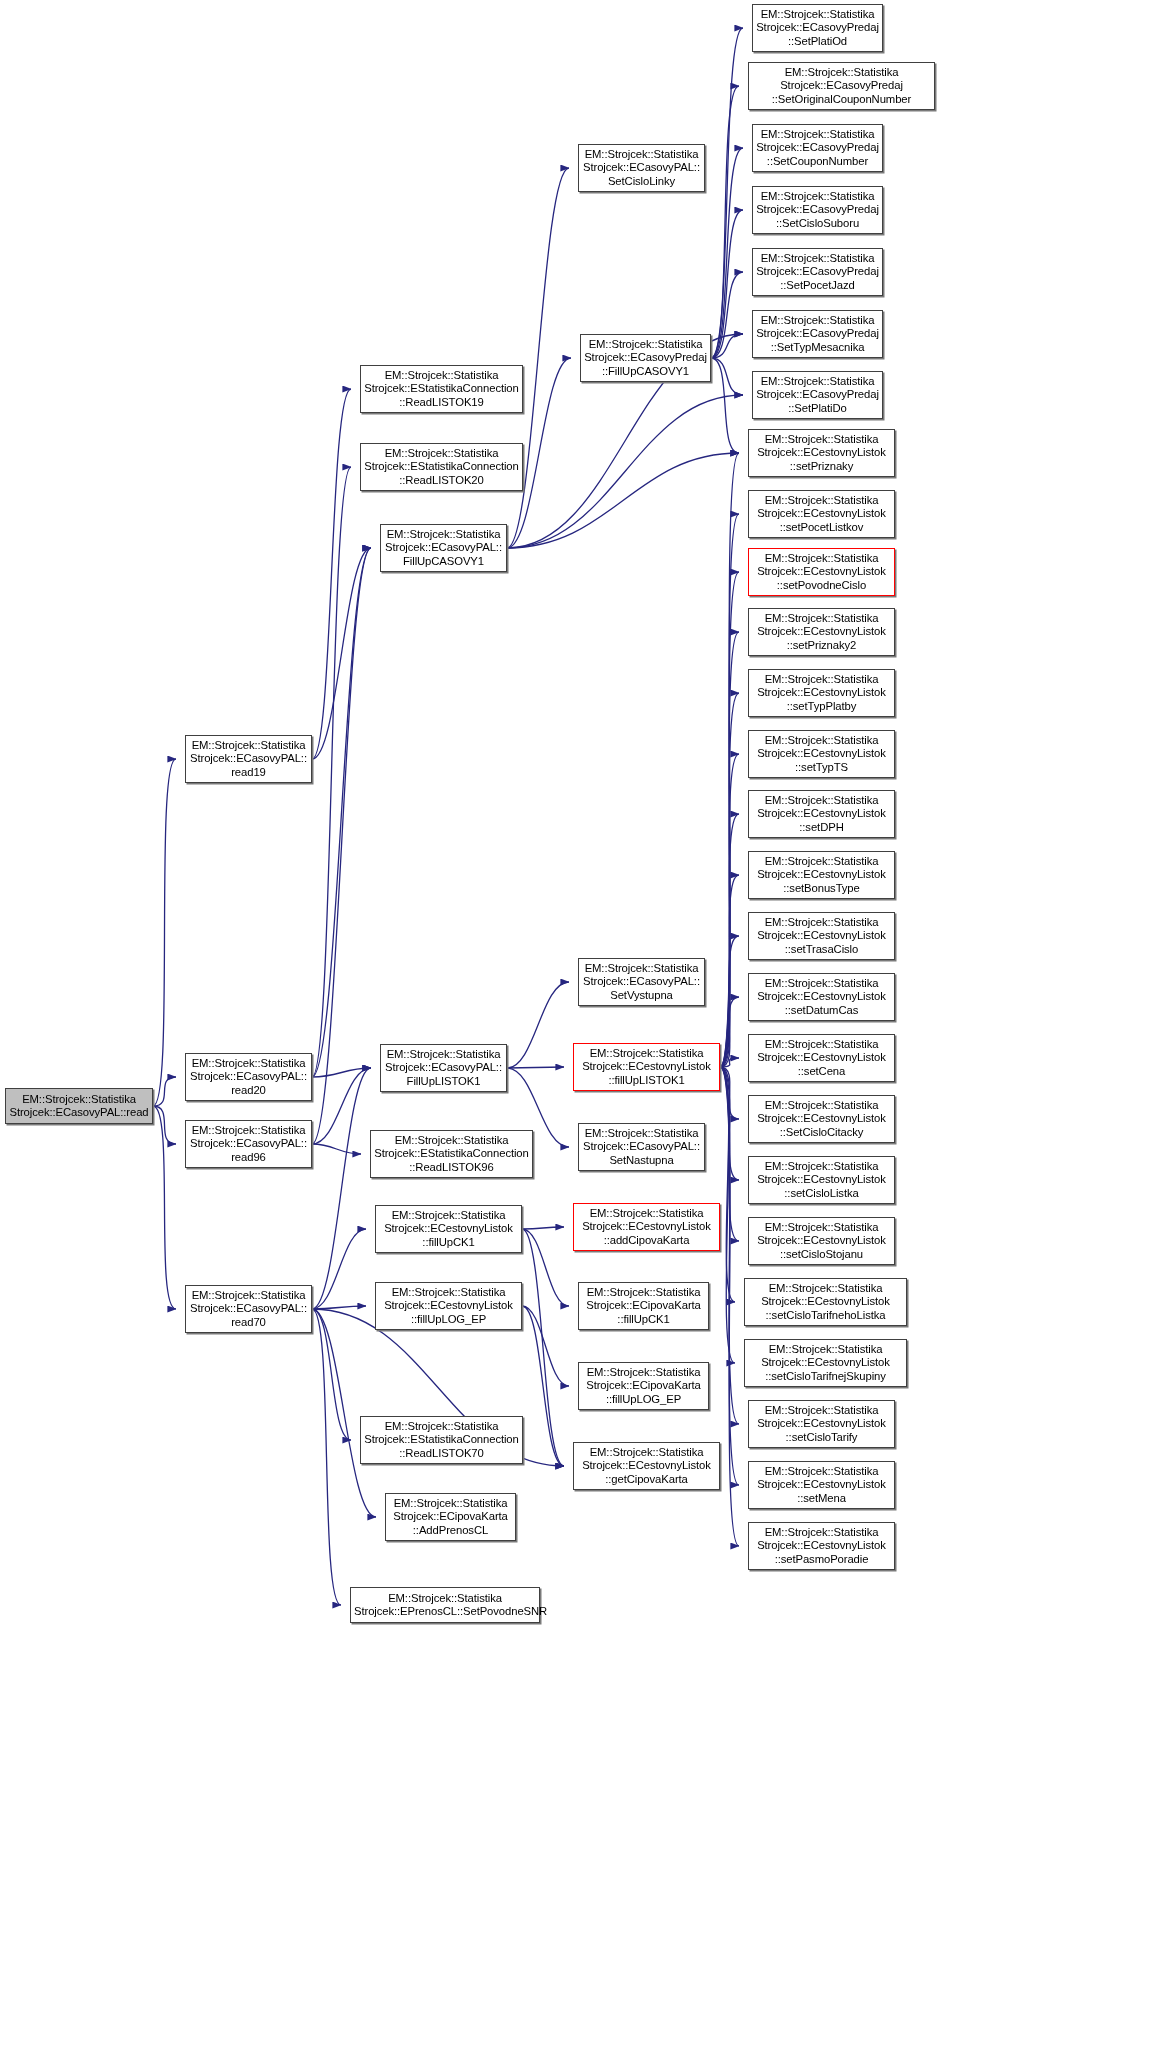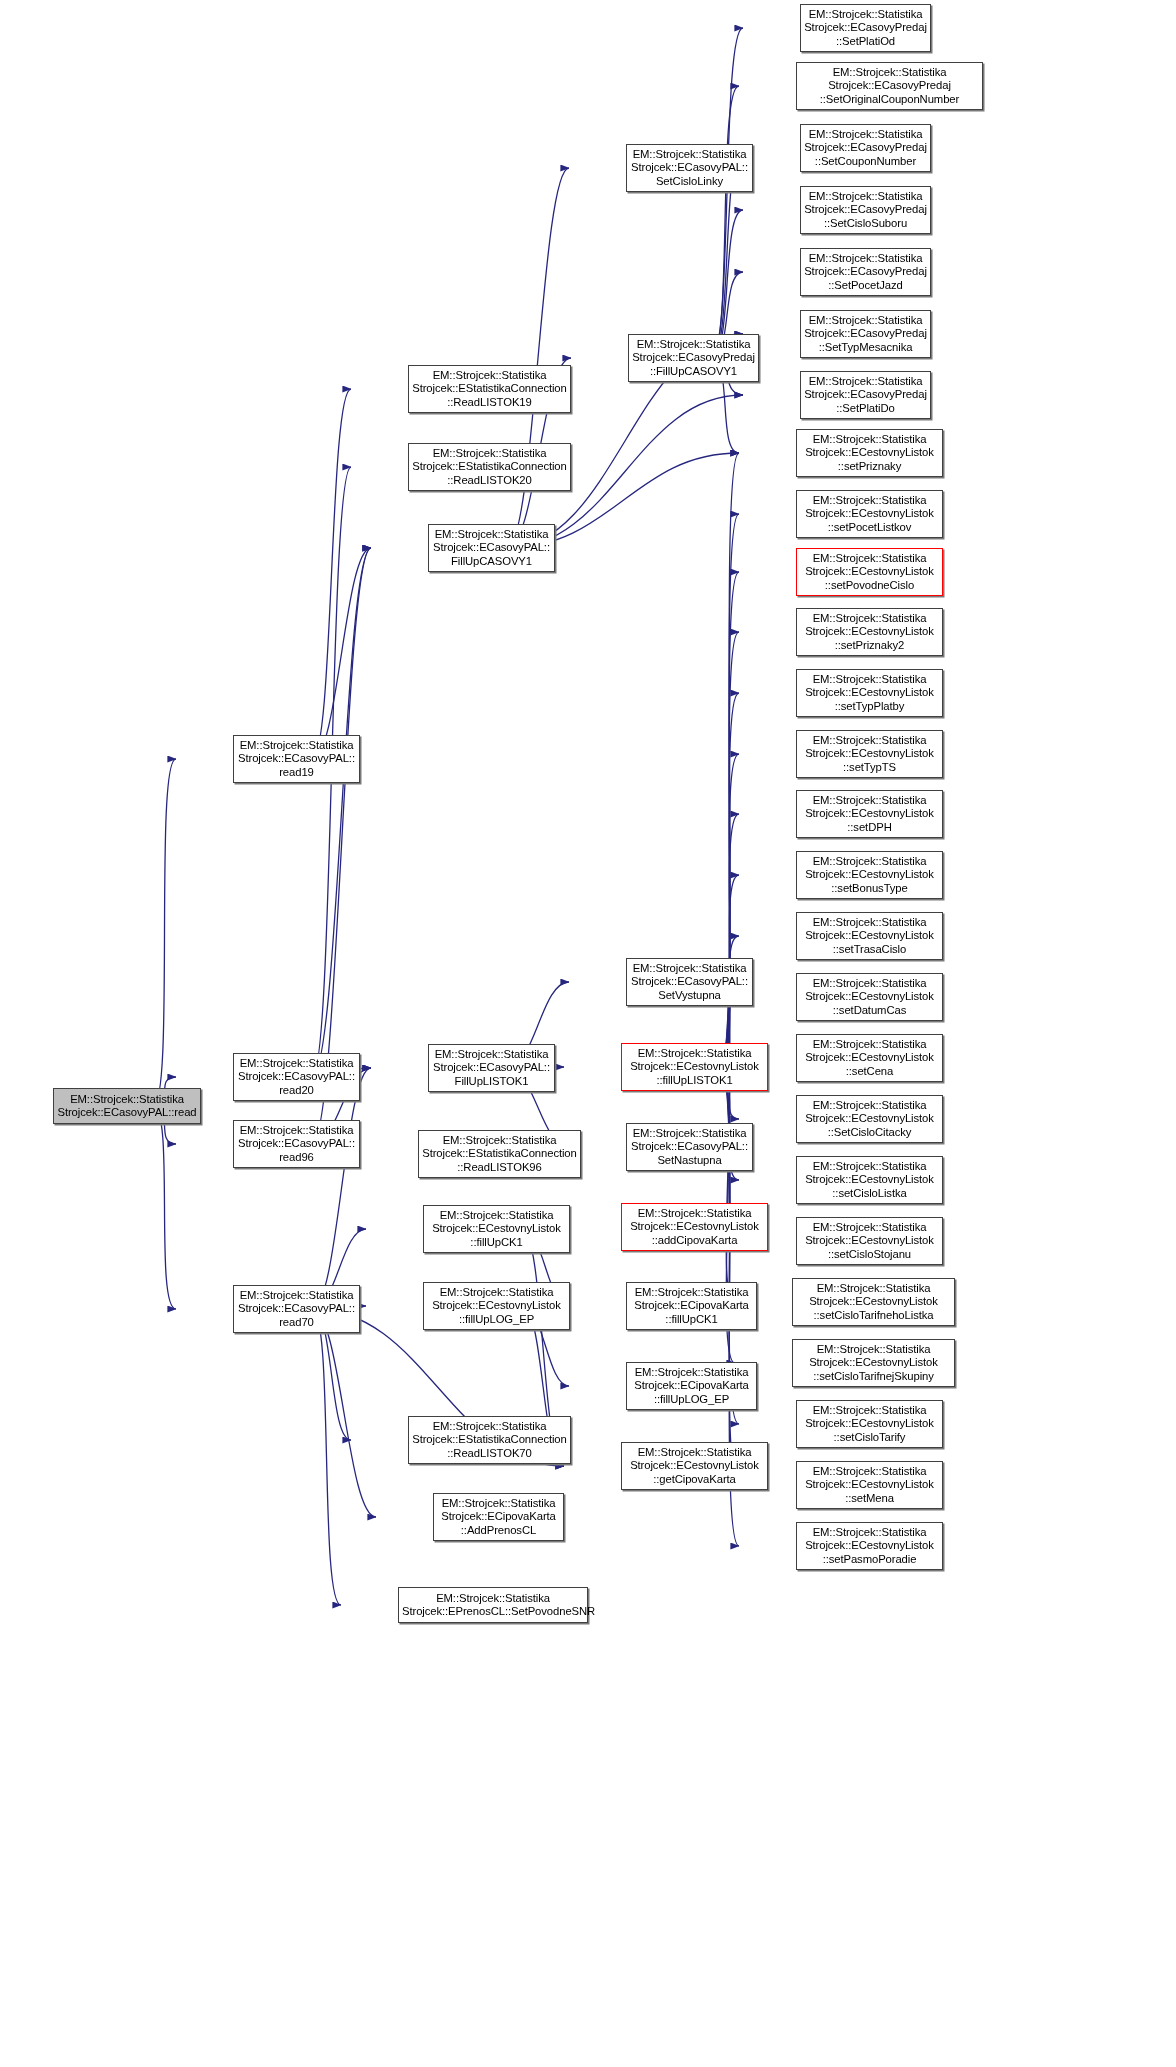--- a/index.html
+++ b/index.html
@@ -9,7 +9,7 @@
   .node{position:absolute;box-sizing:border-box;background:#ffffff;border:1px solid #404040;
         display:flex;align-items:center;justify-content:center;text-align:center;
         font-size:11.3px;line-height:13.4px;color:#000;letter-spacing:-0.1px;
-        padding:2px 3px;margin-left:48px;}
+        padding:2px 3px;}
   .node.root{background:#bfbfbf;border:1px solid #404040;}
   .node.hl{border:1px solid #ff0000;}
   .node .txt{display:block;width:100%;white-space:pre-line;}

